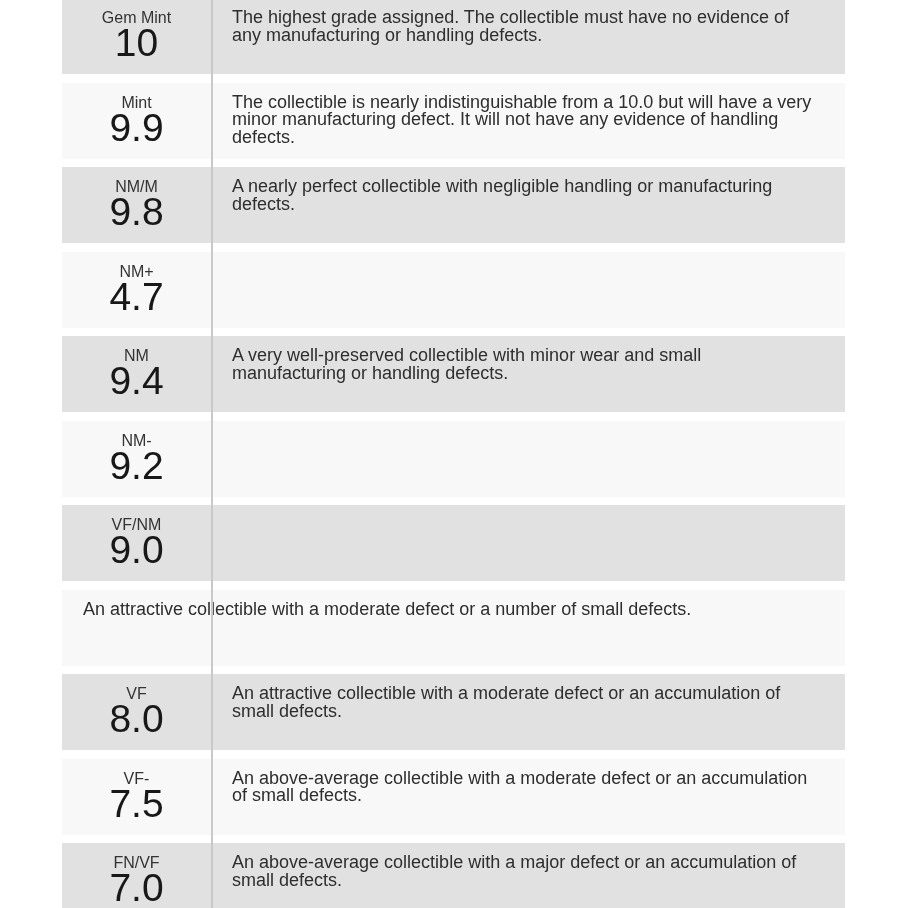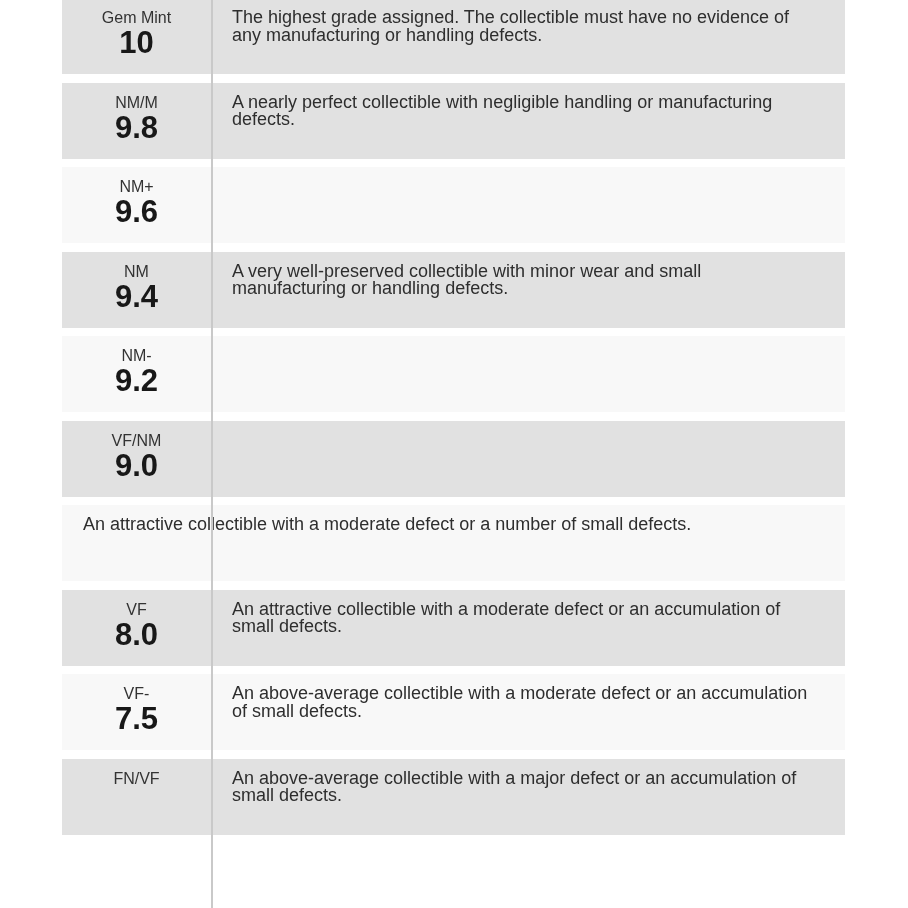--- a/index.html
+++ b/index.html
@@ -42,9 +42,9 @@
     color: var(--label-color, #333333);
   }
   .grade-value {
-    font-size: 31px;
+    font-size: 39px;
     line-height: 32px;
-    font-weight: 700;
+    font-weight: 400;
     color: var(--grade-color, #181818);
   }
   .cell-desc {

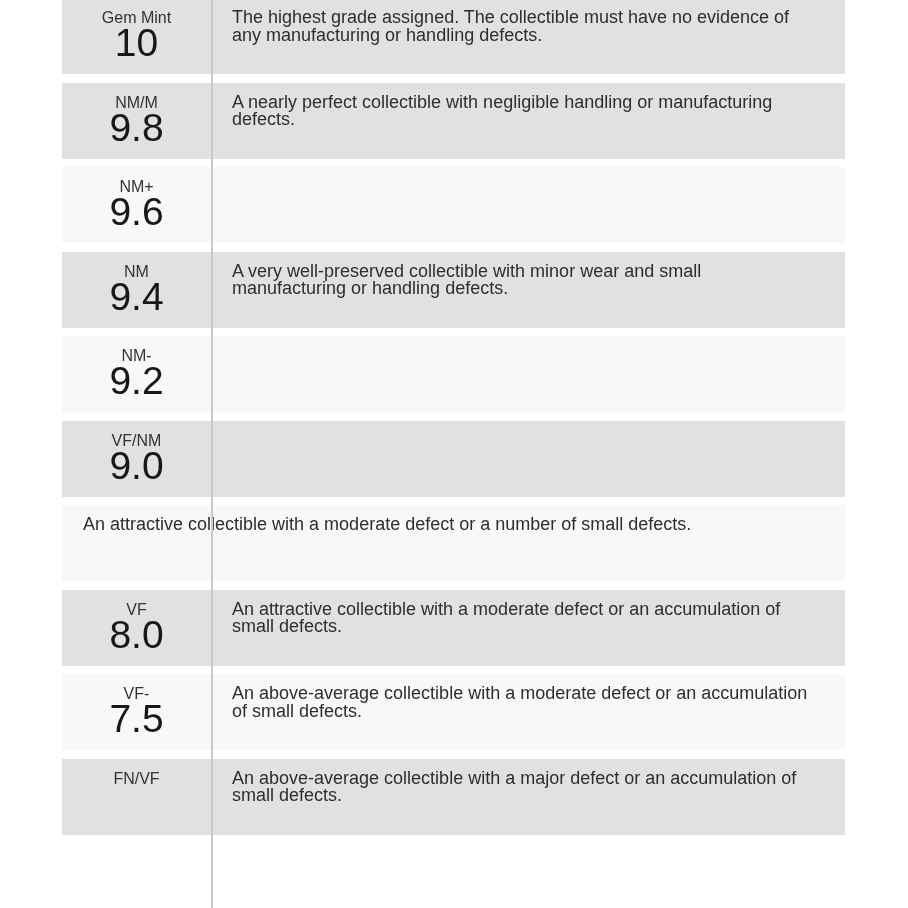--- a/index.html
+++ b/index.html
@@ -84,6 +84,15 @@
     </div>
   </div>
 
+  <div class="row light">
+    <div class="cell-grade">
+      <div class="grade-label">Mint</div>
+      <div class="grade-value">9.9</div>
+    </div>
+    <div class="cell-desc">
+      <p class="desc">The collectible is nearly indistinguishable from a 10.0 but will have a very minor manufacturing defect. It will not have any evidence of handling defects.</p>
+    </div>
+  </div>
 
   <div class="row gray">
     <div class="cell-grade">

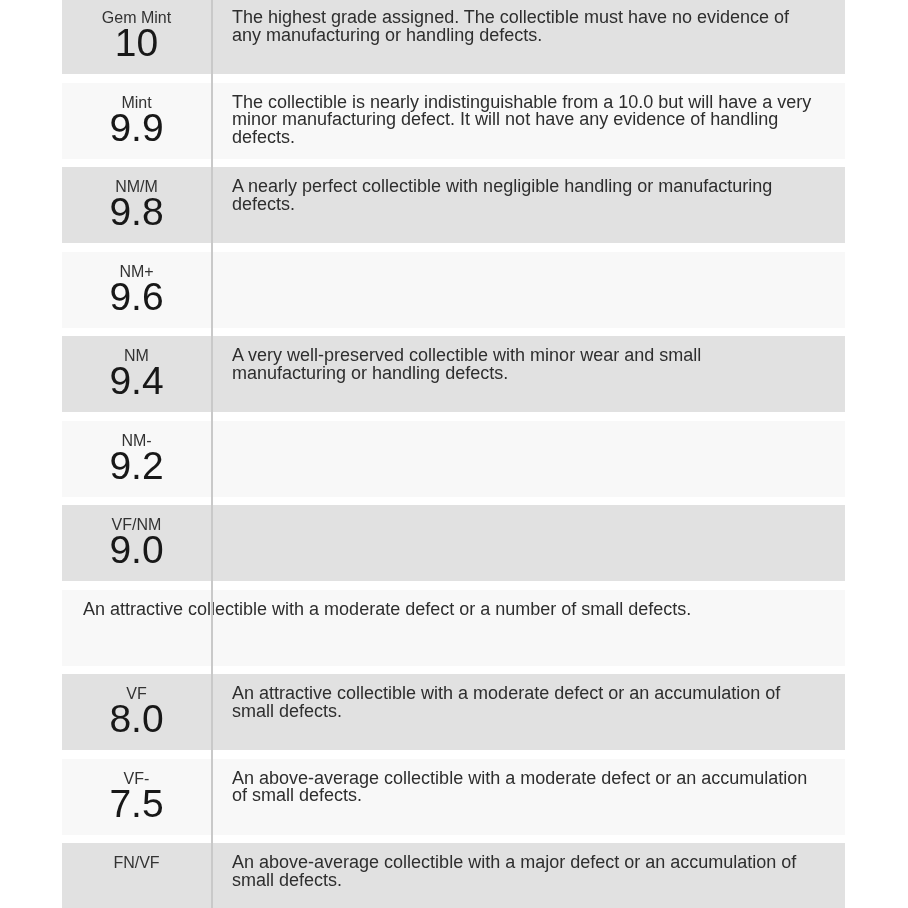--- a/index.html
+++ b/index.html
@@ -107,7 +107,7 @@
   <div class="row light">
     <div class="cell-grade">
       <div class="grade-label">NM+</div>
-      <div class="grade-value">9.6</div>
+      <div class="grade-value">4.7</div>
     </div>
   </div>
 

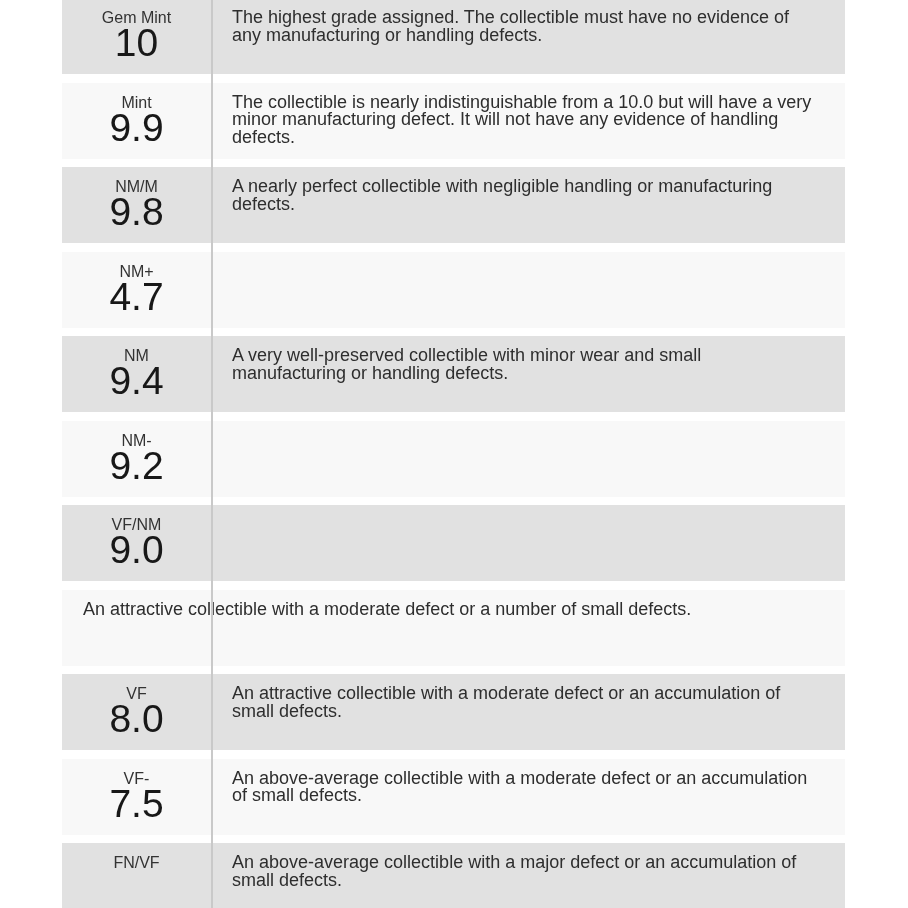--- a/index.html
+++ b/index.html
@@ -164,6 +164,7 @@
   <div class="row gray">
     <div class="cell-grade">
       <div class="grade-label">FN/VF</div>
+      <div class="grade-value">7.0</div>
     </div>
     <div class="cell-desc">
       <p class="desc">An above-average collectible with a major defect or an accumulation of small defects.</p>

